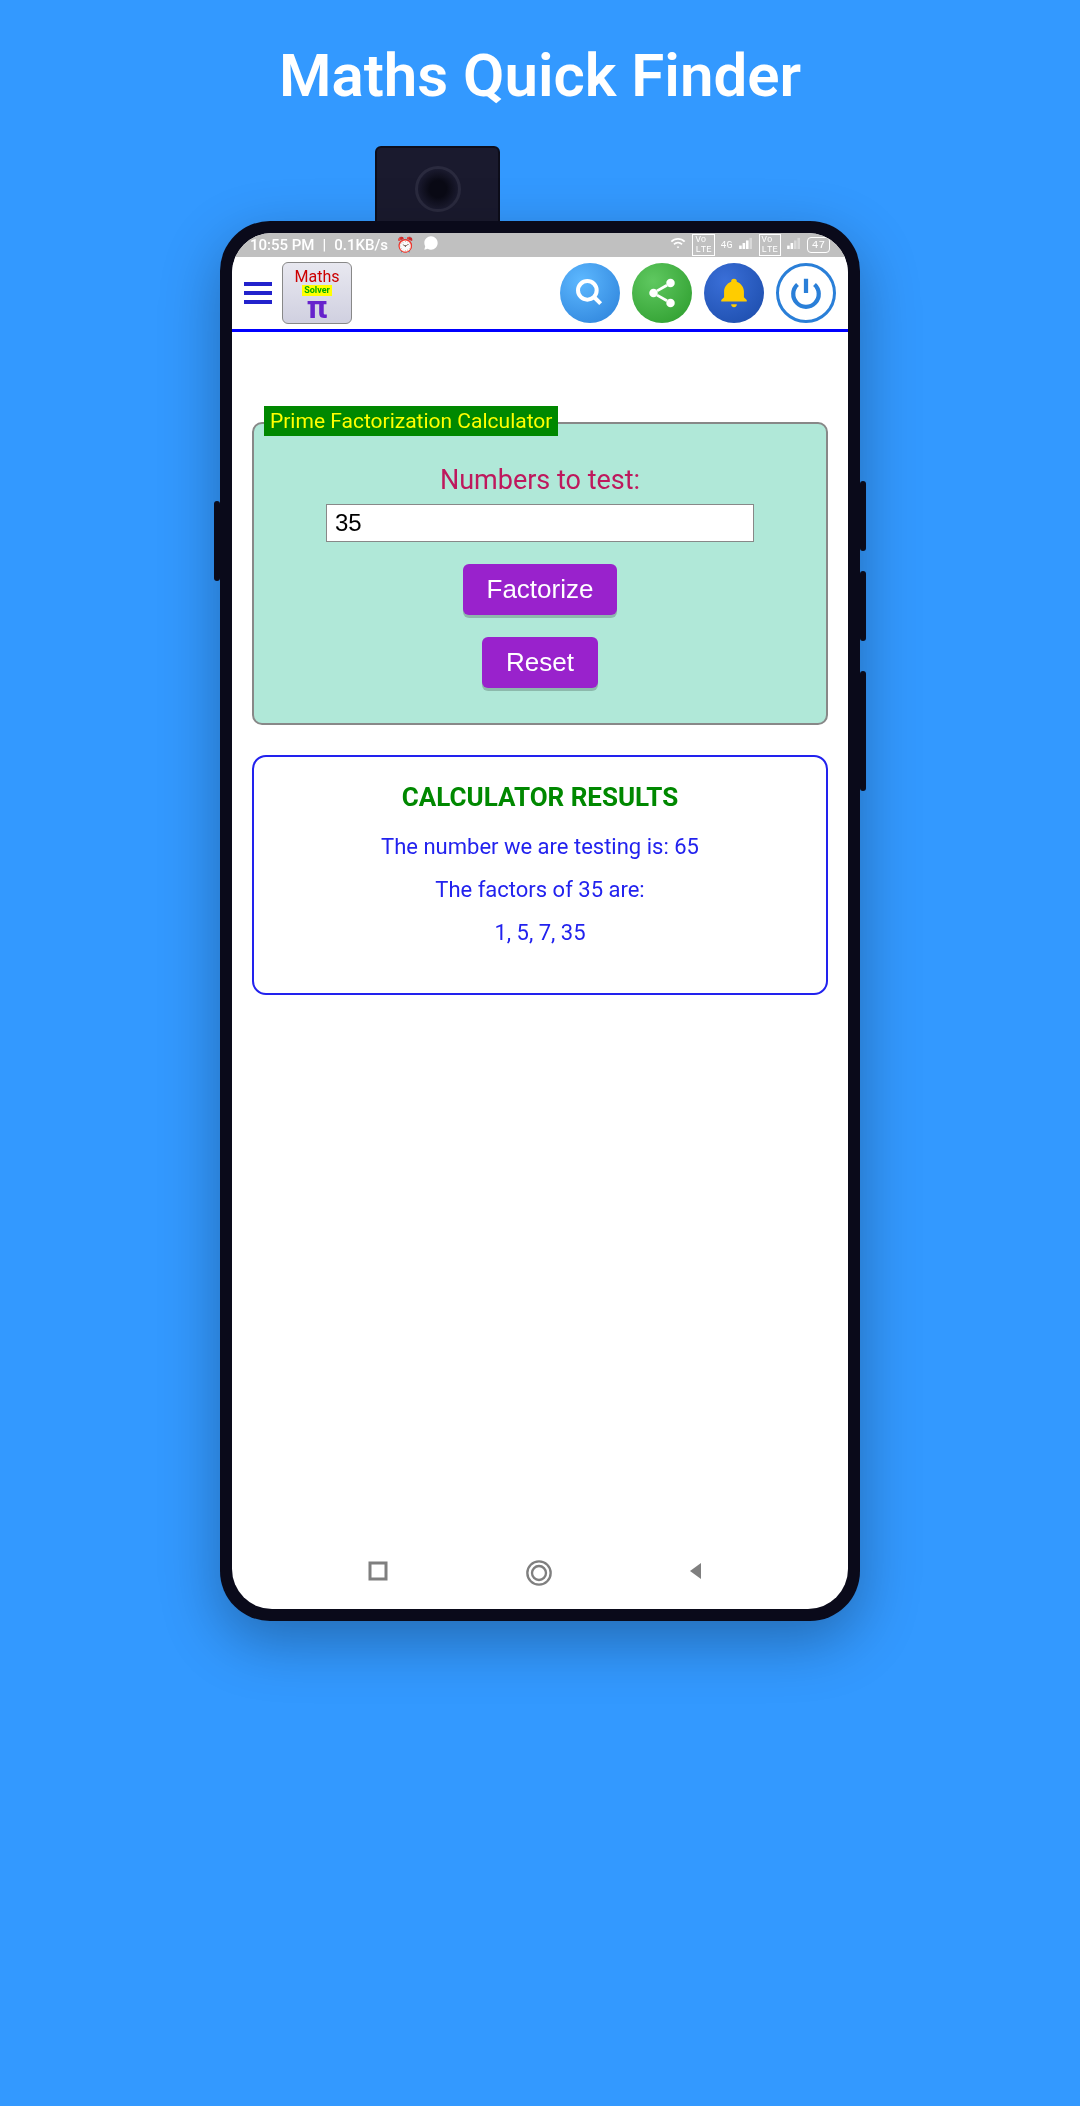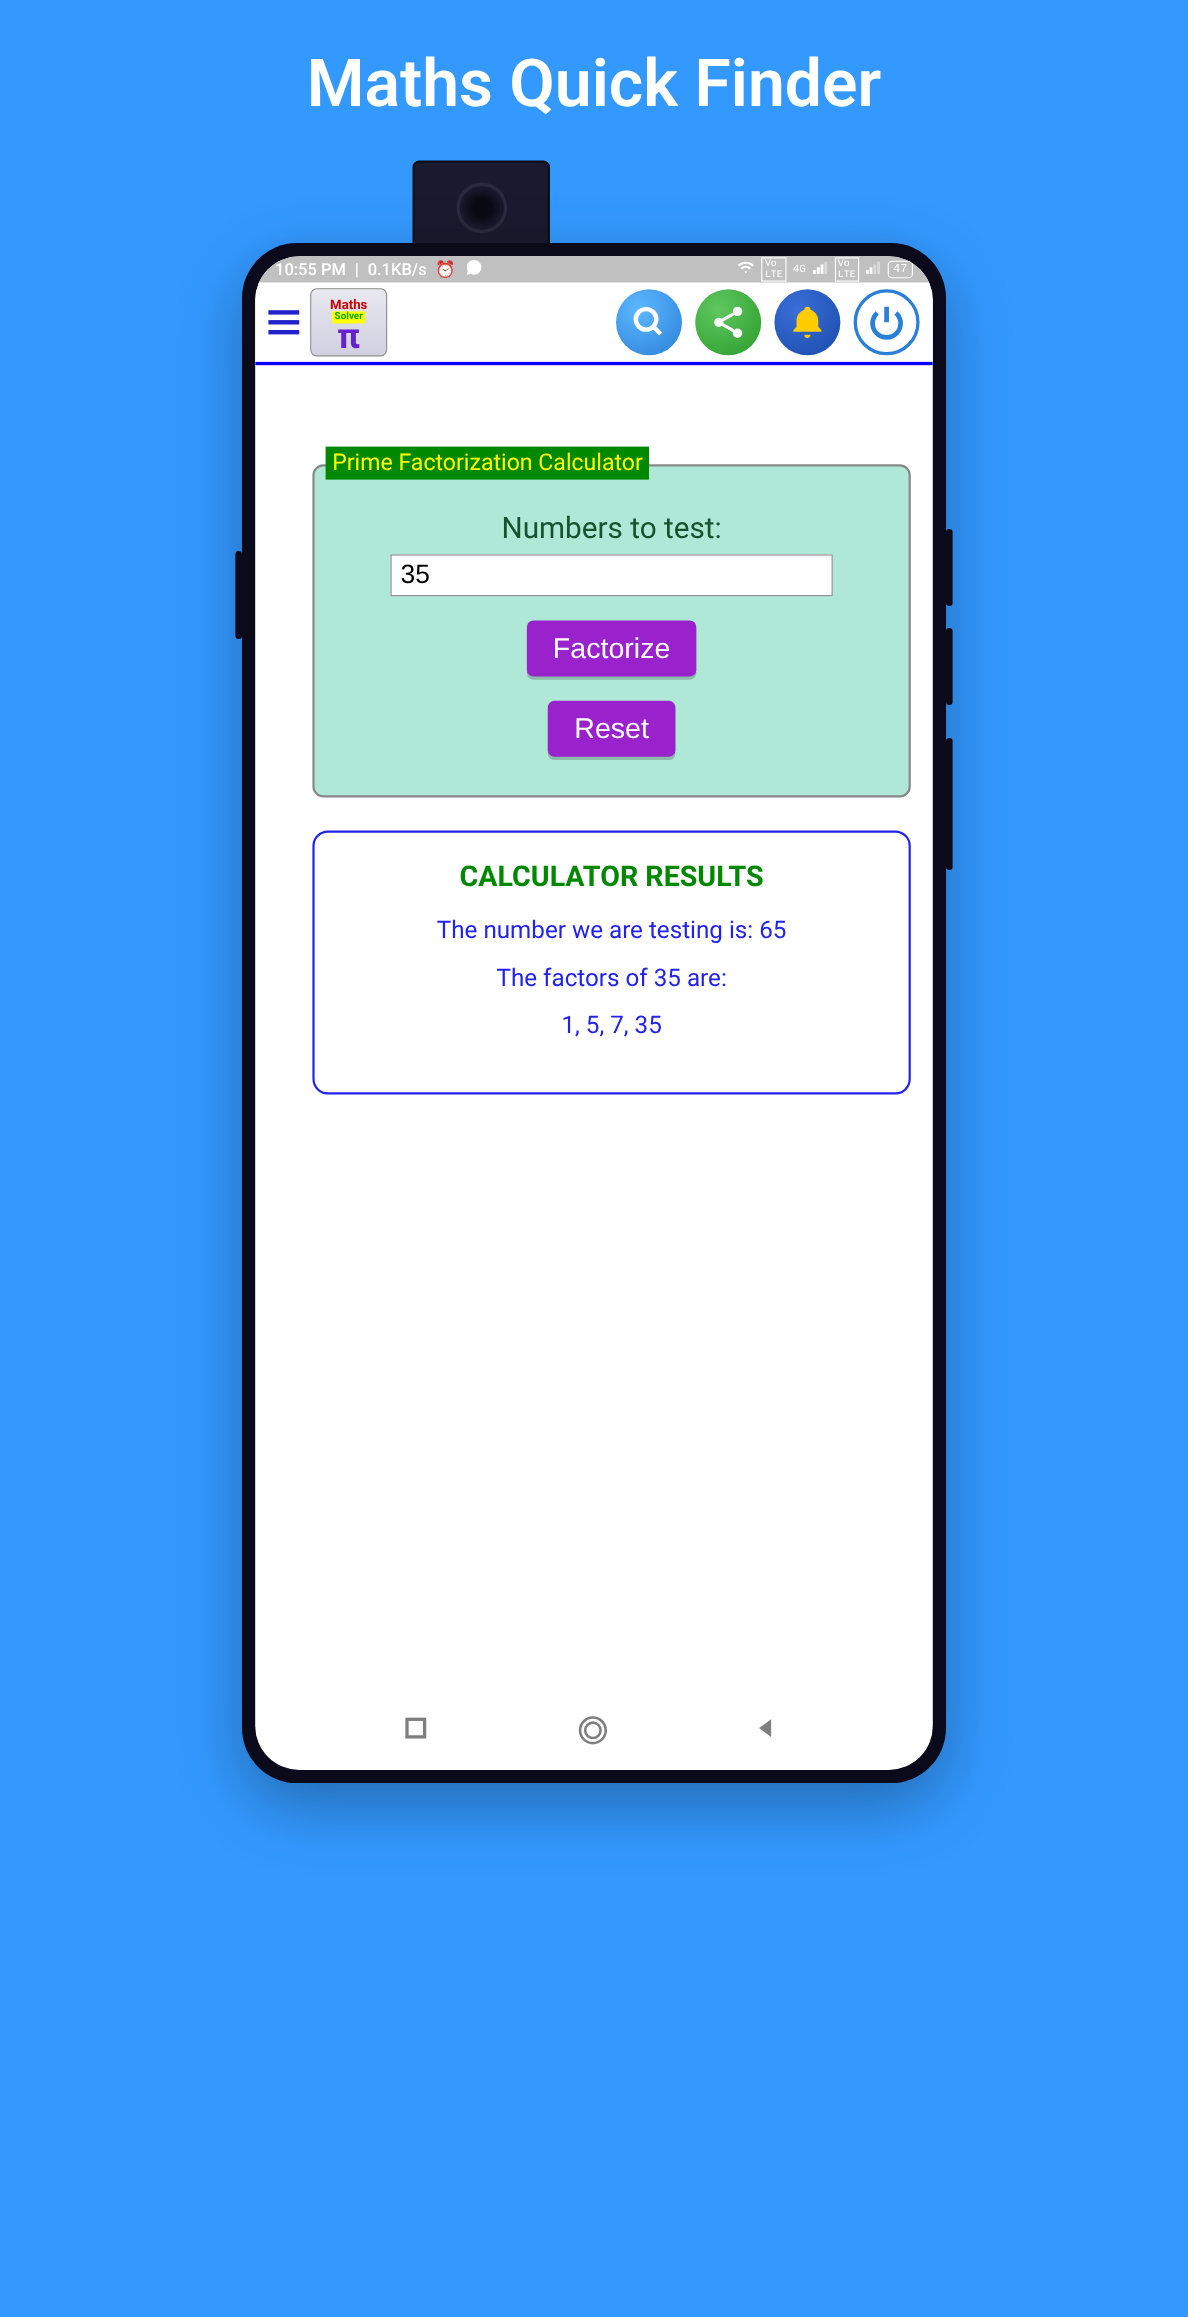--- a/index.html
+++ b/index.html
@@ -99,7 +99,7 @@
   position: relative;
   display: flex; flex-direction: column; align-items: center; justify-content: center;
 }
-.logo-top { color: #cc0000; font-size: 12px; font-weight: bold; line-height: 1; }
+.logo-top { color: #cc0000; font-size: 16px; font-weight: normal; line-height: 1; }
 .logo-mid { color: #00aa00; font-size: 9px; font-weight: bold; line-height: 1; background: #ffff00; padding: 1px 2px; }
 .logo-pi { color: #6622cc; font-size: 32px; font-weight: bold; line-height: 0.6; margin-top: 2px; }
 .spacer { flex: 1; }

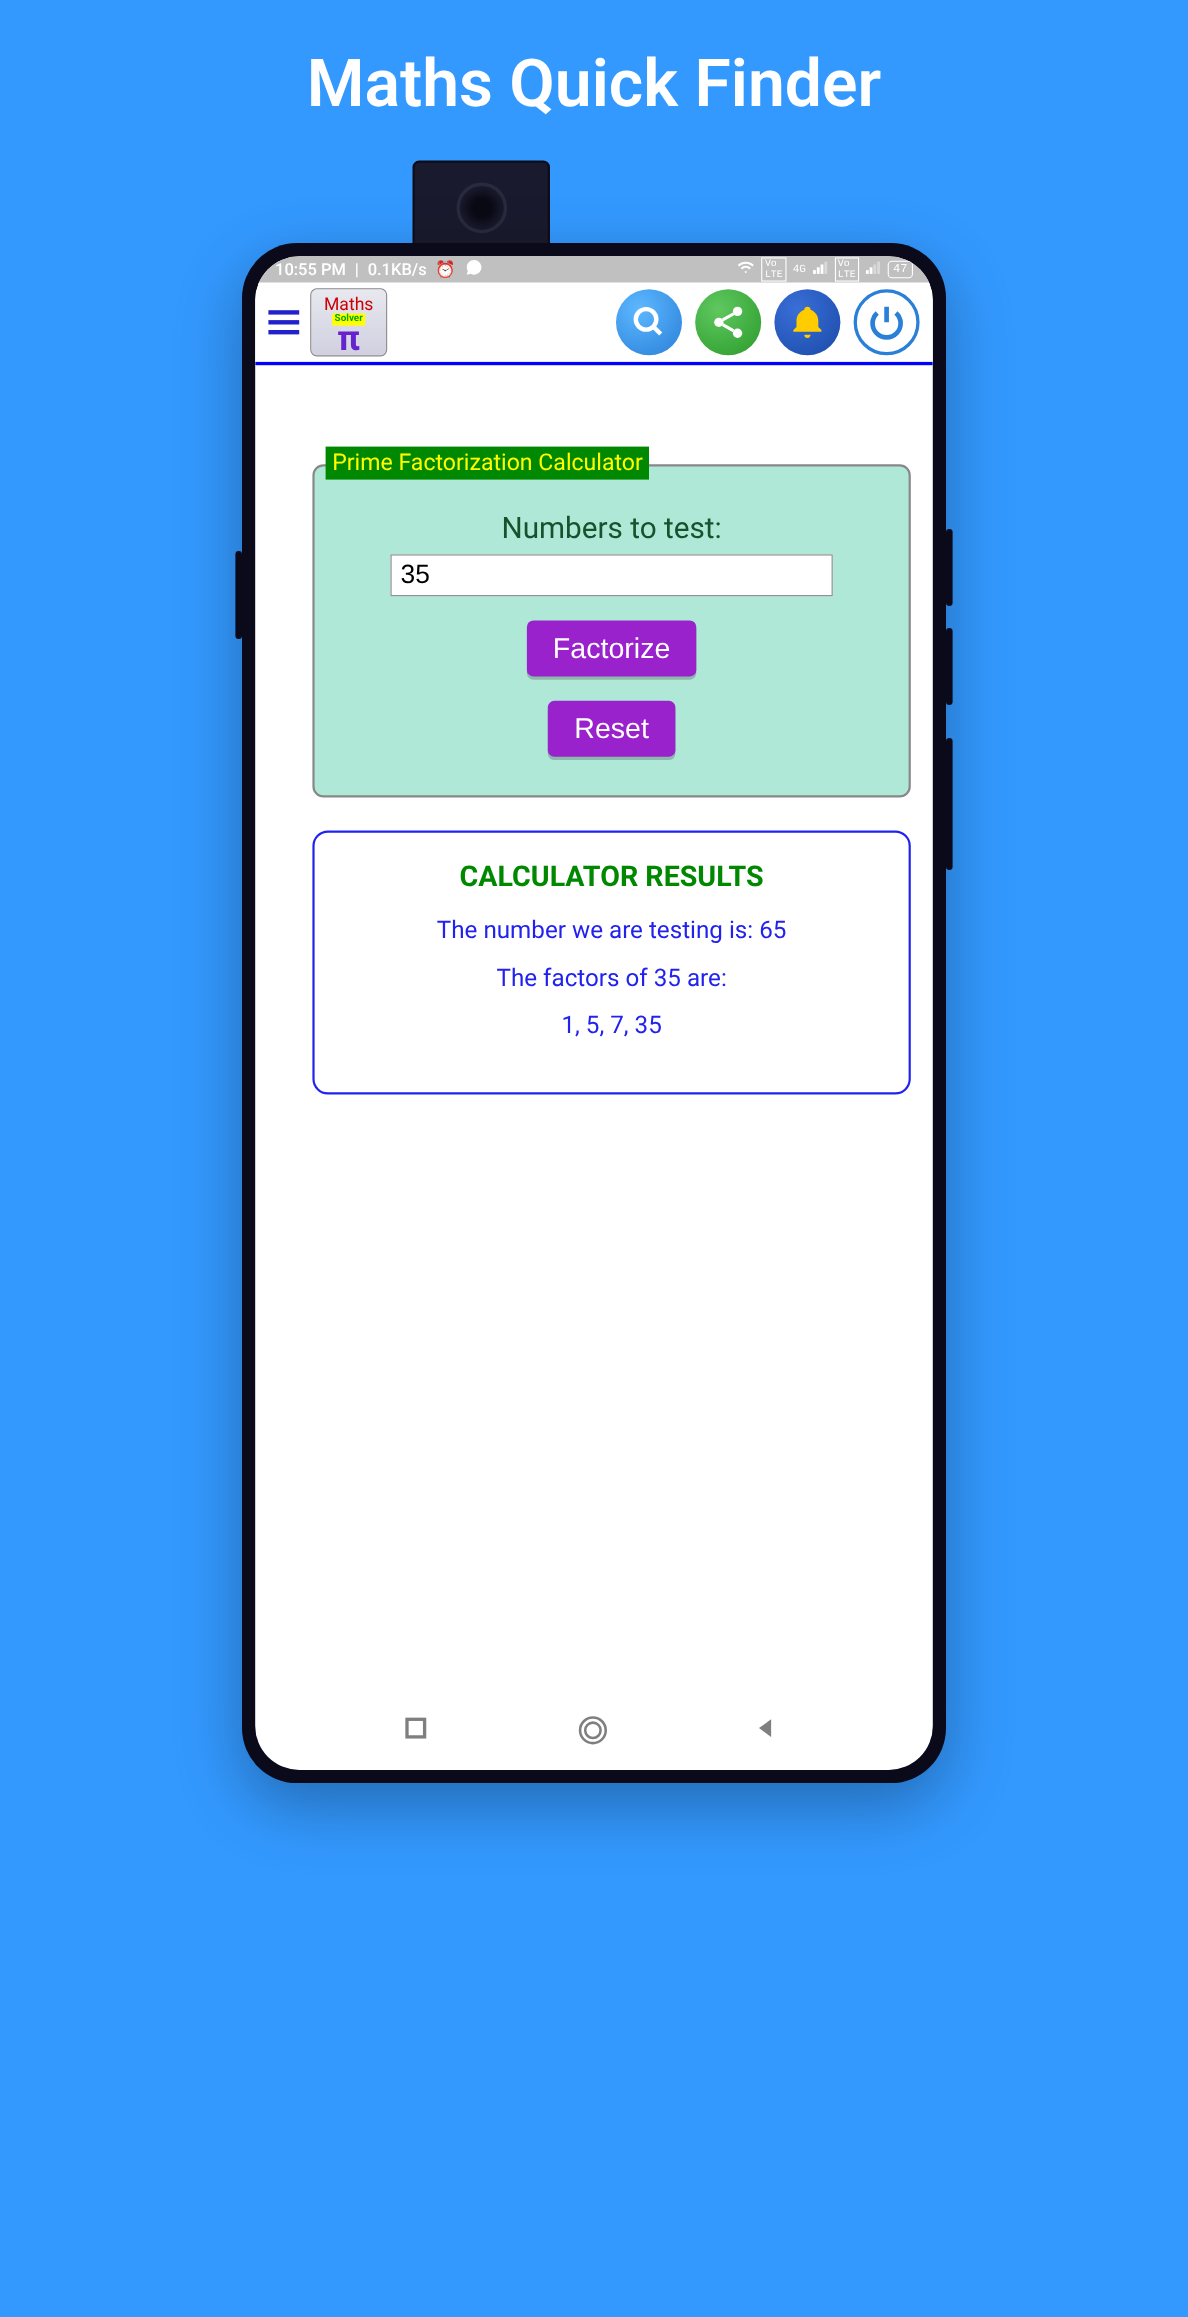--- a/index.html
+++ b/index.html
@@ -112,7 +112,7 @@
 .btn-share { background: radial-gradient(circle at 35% 30%, #5fc860, #2a9a2a); }
 .btn-bell { background: radial-gradient(circle at 35% 30%, #3a6fd8, #1a4aa8); }
 .btn-power { background: white; border: 3px solid #2a7fd8; }
-.app-content { padding: 30px 20px 0; margin-left: 32px; }
+.app-content { padding: 30px 20px 0; }
 .calc-box {
   border: 2px solid #888;
   border-radius: 10px;

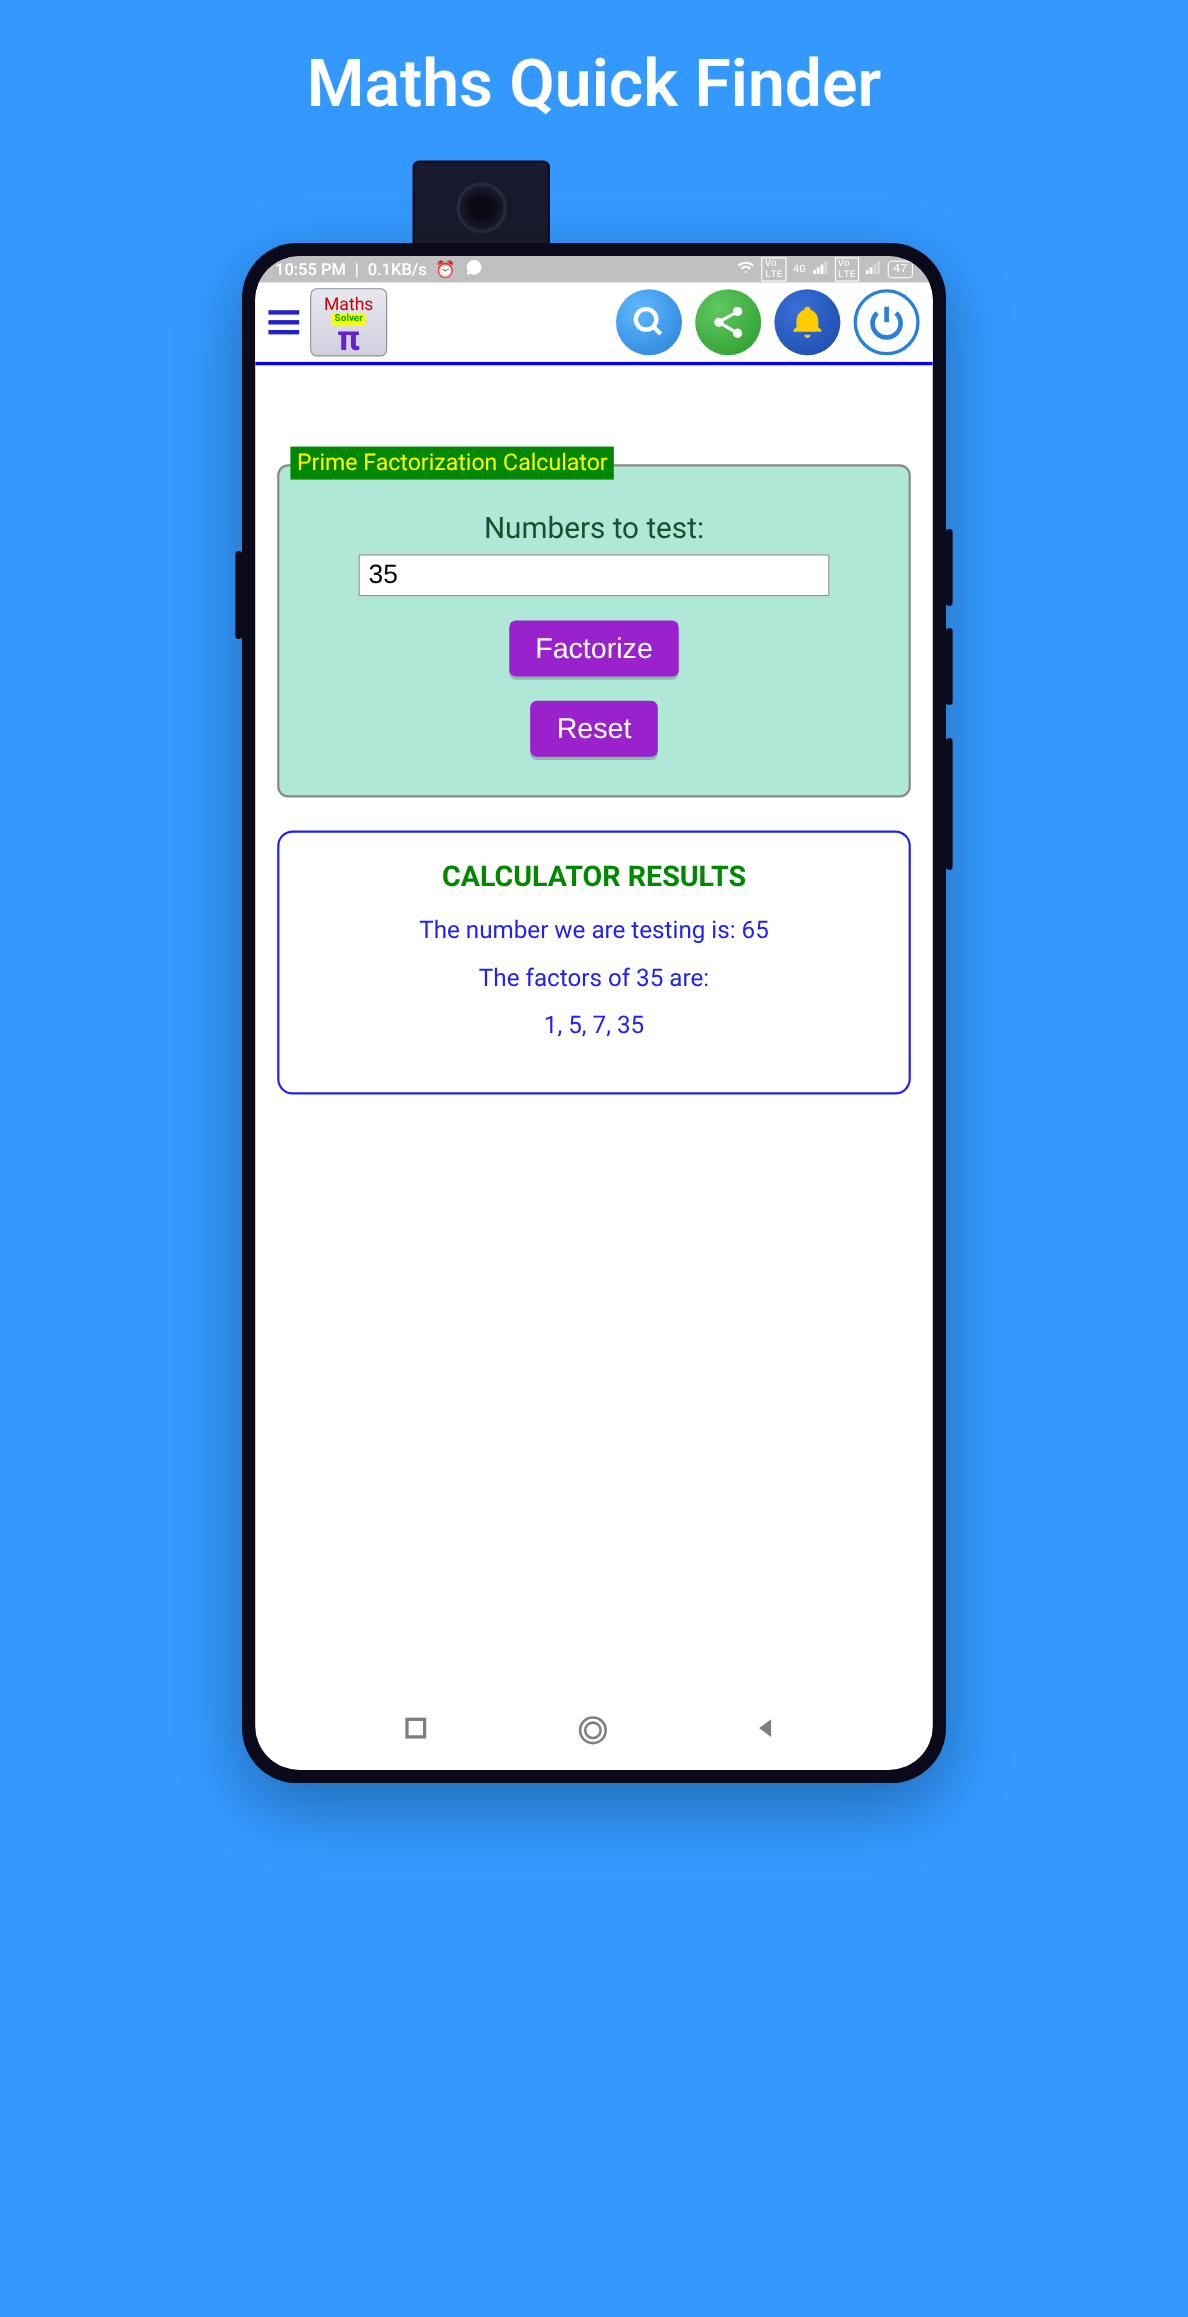--- a/index.html
+++ b/index.html
@@ -131,7 +131,7 @@
   font-weight: 400;
 }
 .input-label {
-  color: #14532d;
+  color: #be185d;
   font-size: 27px;
   text-align: center;
   margin-bottom: 8px;

